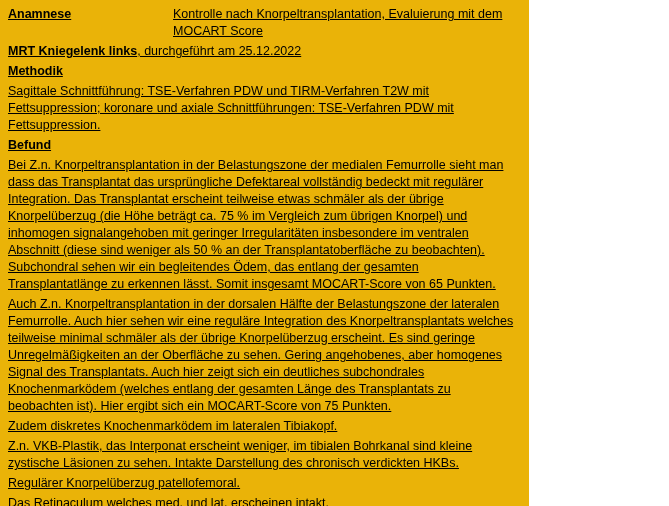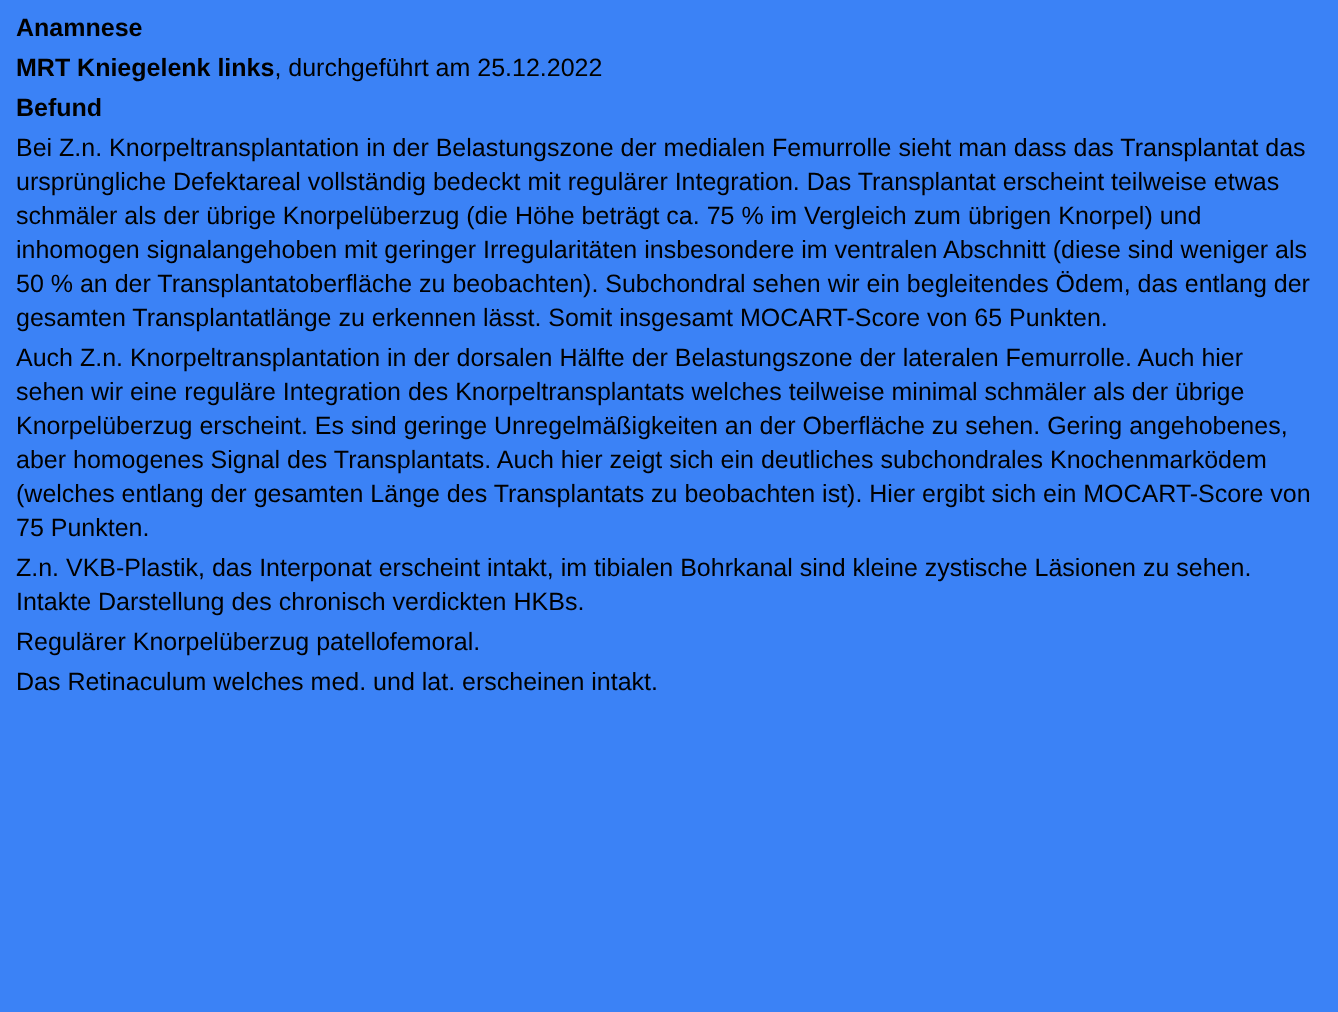--- a/index.html
+++ b/index.html
@@ -19,10 +19,11 @@
   }
   .page {
     box-sizing: border-box;
-    width: 669px;
+    width: 529px;
     height: 506px;
     padding: 6px 10px 6px 8px;
-    background: #3b82f6;
+    background: #eab308;
+    text-decoration: underline;
   }
   .bold { font-weight: bold; }
   .row { margin: 0 0 3px 0; }

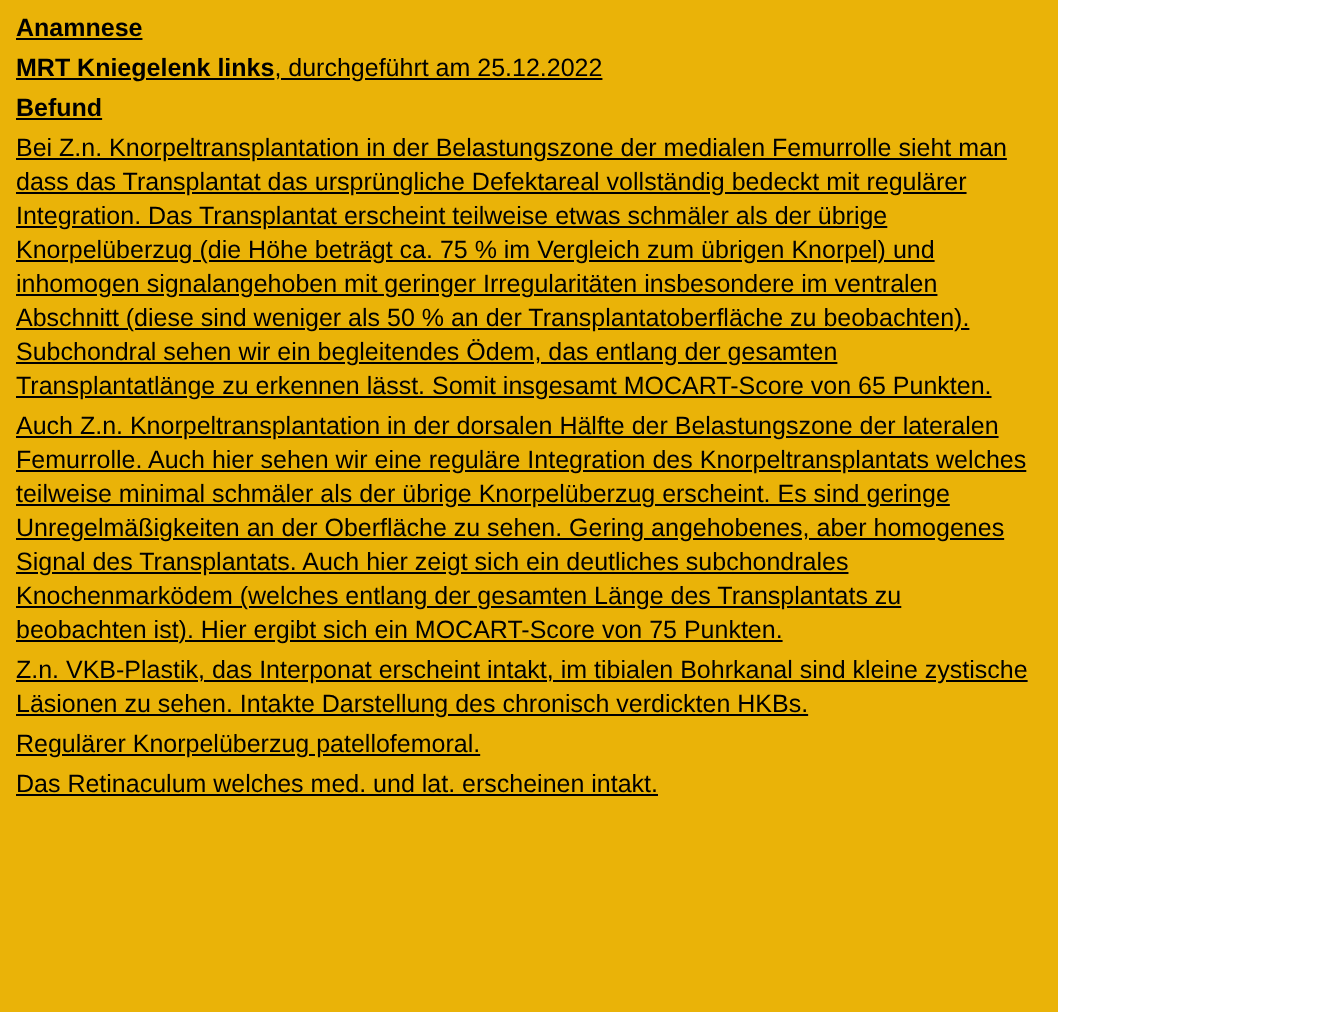--- a/index.html
+++ b/index.html
@@ -55,6 +55,7 @@
 
   <div class="row header-row">
     <span class="bold label">Anamnese</span>
+    <span class="value">Kontrolle nach Knorpeltransplantation, Evaluierung mit dem MOCART Score</span>
   </div>
 
   <div class="row">

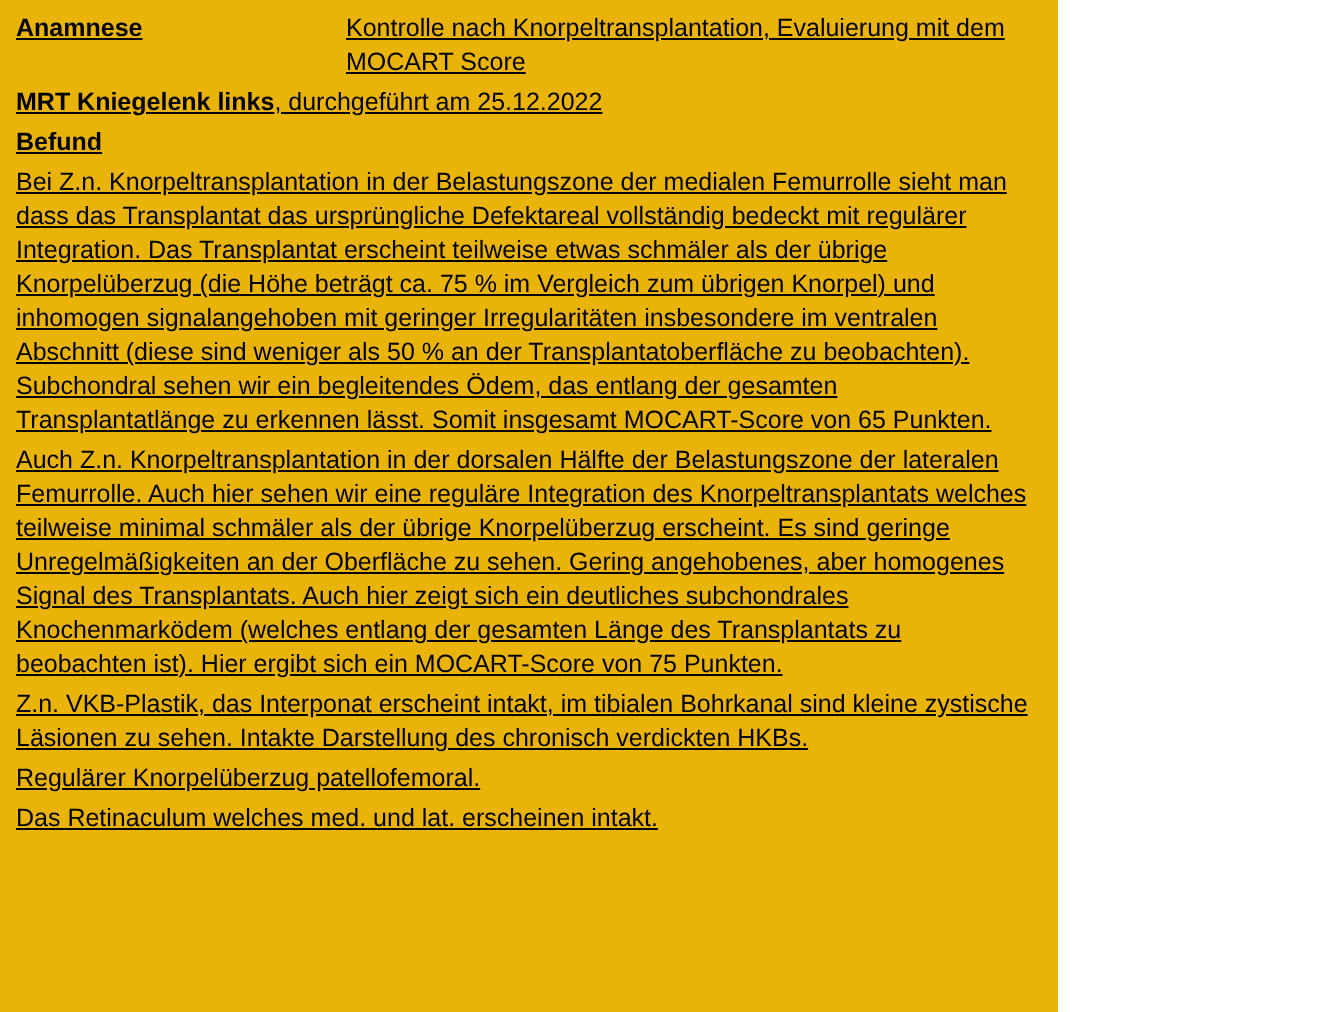--- a/index.html
+++ b/index.html
@@ -62,6 +62,7 @@
     <span class="bold">MRT Kniegelenk links</span><span>, durchgeführt am 25.12.2022</span>
   </div>
 
+  <div class="row bold">Methodik</div>
 
 
   <div class="row bold">Befund</div>

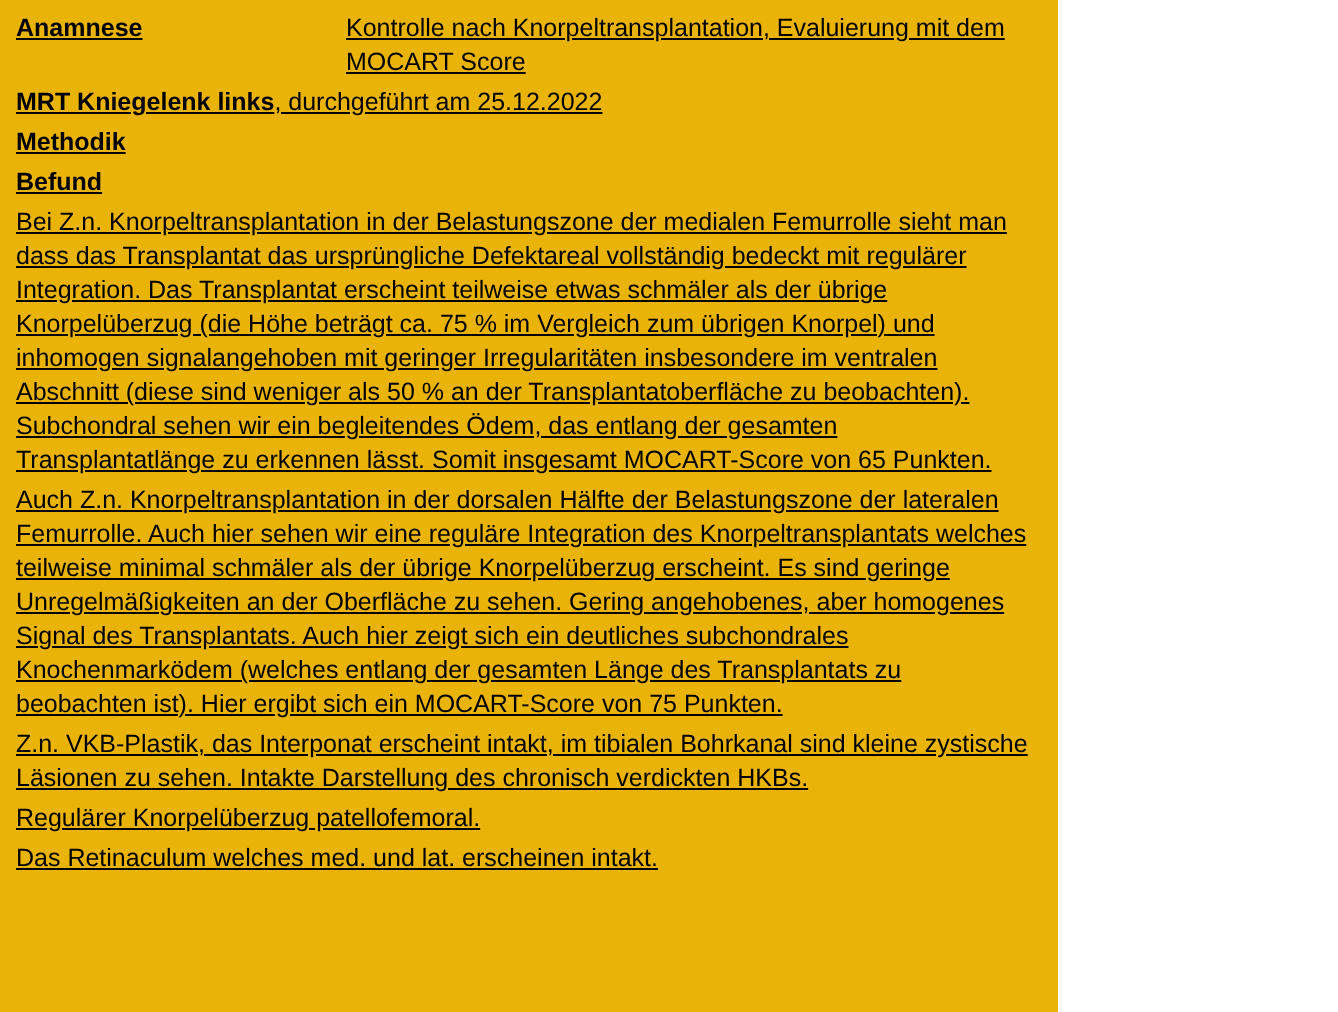--- a/index.html
+++ b/index.html
@@ -64,6 +64,7 @@
 
   <div class="row bold">Methodik</div>
 
+  <p class="para">Sagittale Schnittführung: TSE-Verfahren PDW und TIRM-Verfahren T2W mit Fettsuppression; koronare und axiale Schnittführungen: TSE-Verfahren PDW mit Fettsuppression.</p>
 
   <div class="row bold">Befund</div>
 

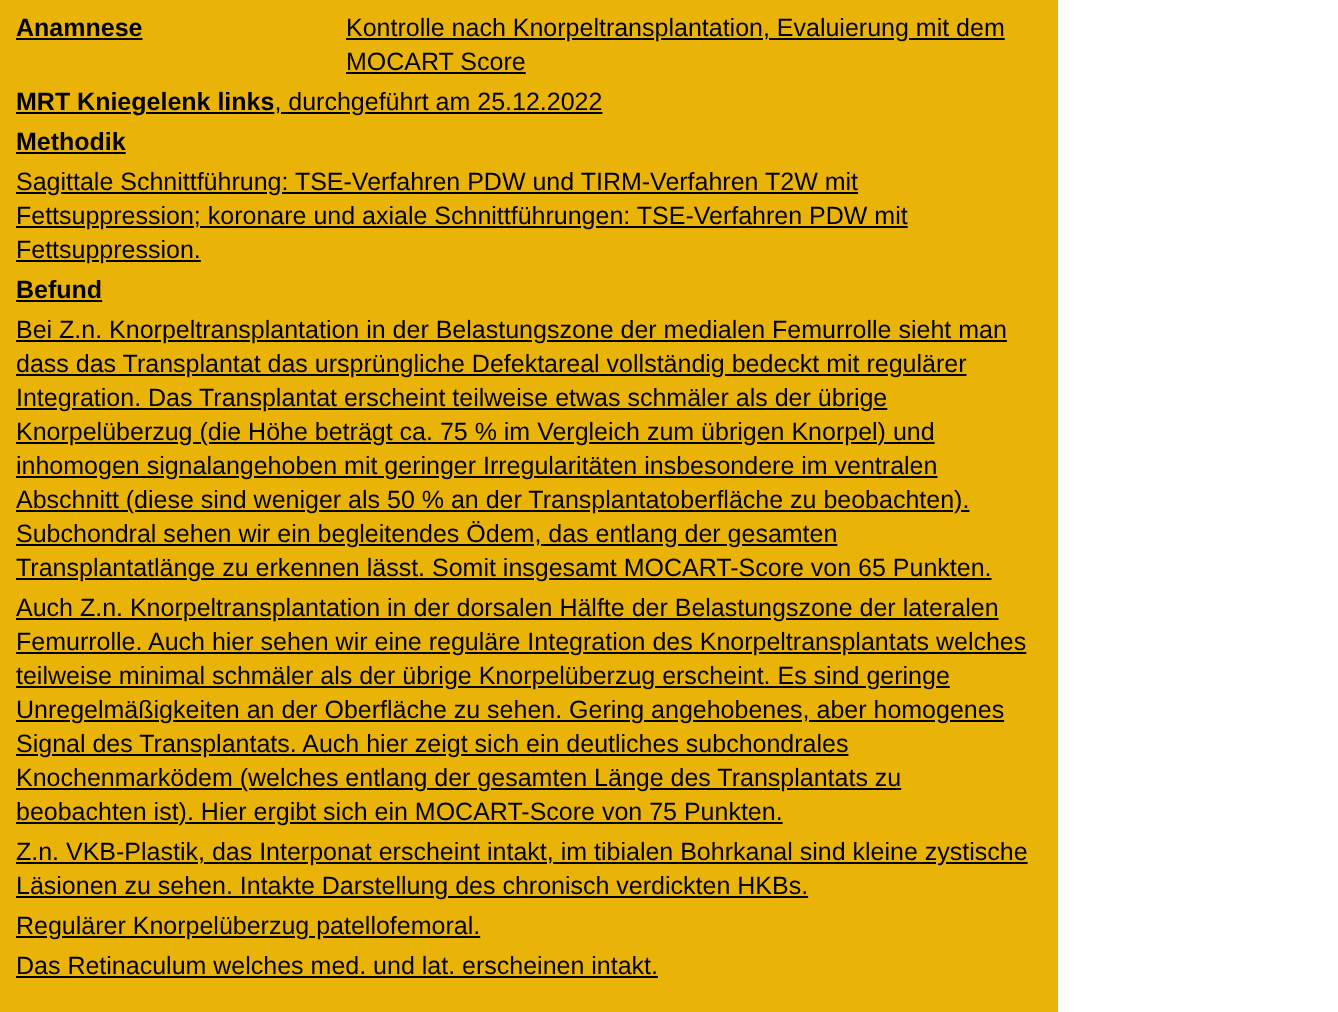--- a/index.html
+++ b/index.html
@@ -72,6 +72,7 @@
 
   <p class="para gap-before tight">Auch Z.n. Knorpeltransplantation in der dorsalen Hälfte der Belastungszone der lateralen Femurrolle. Auch hier sehen wir eine reguläre Integration des Knorpeltransplantats welches teilweise minimal schmäler als der übrige Knorpelüberzug erscheint. Es sind geringe Unregelmäßigkeiten an der Oberfläche zu sehen. Gering angehobenes, aber homogenes Signal des Transplantats. Auch hier zeigt sich ein deutliches subchondrales Knochenmarködem (welches entlang der gesamten Länge des Transplantats zu beobachten ist). Hier ergibt sich ein MOCART-Score von 75 Punkten.</p>
 
+  <p class="para tight">Zudem diskretes Knochenmarködem im lateralen Tibiakopf.</p>
 
   <p class="para gap-before tight">Z.n. VKB-Plastik, das Interponat erscheint intakt, im tibialen Bohrkanal sind kleine zystische Läsionen zu sehen. Intakte Darstellung des chronisch verdickten HKBs.</p>
 

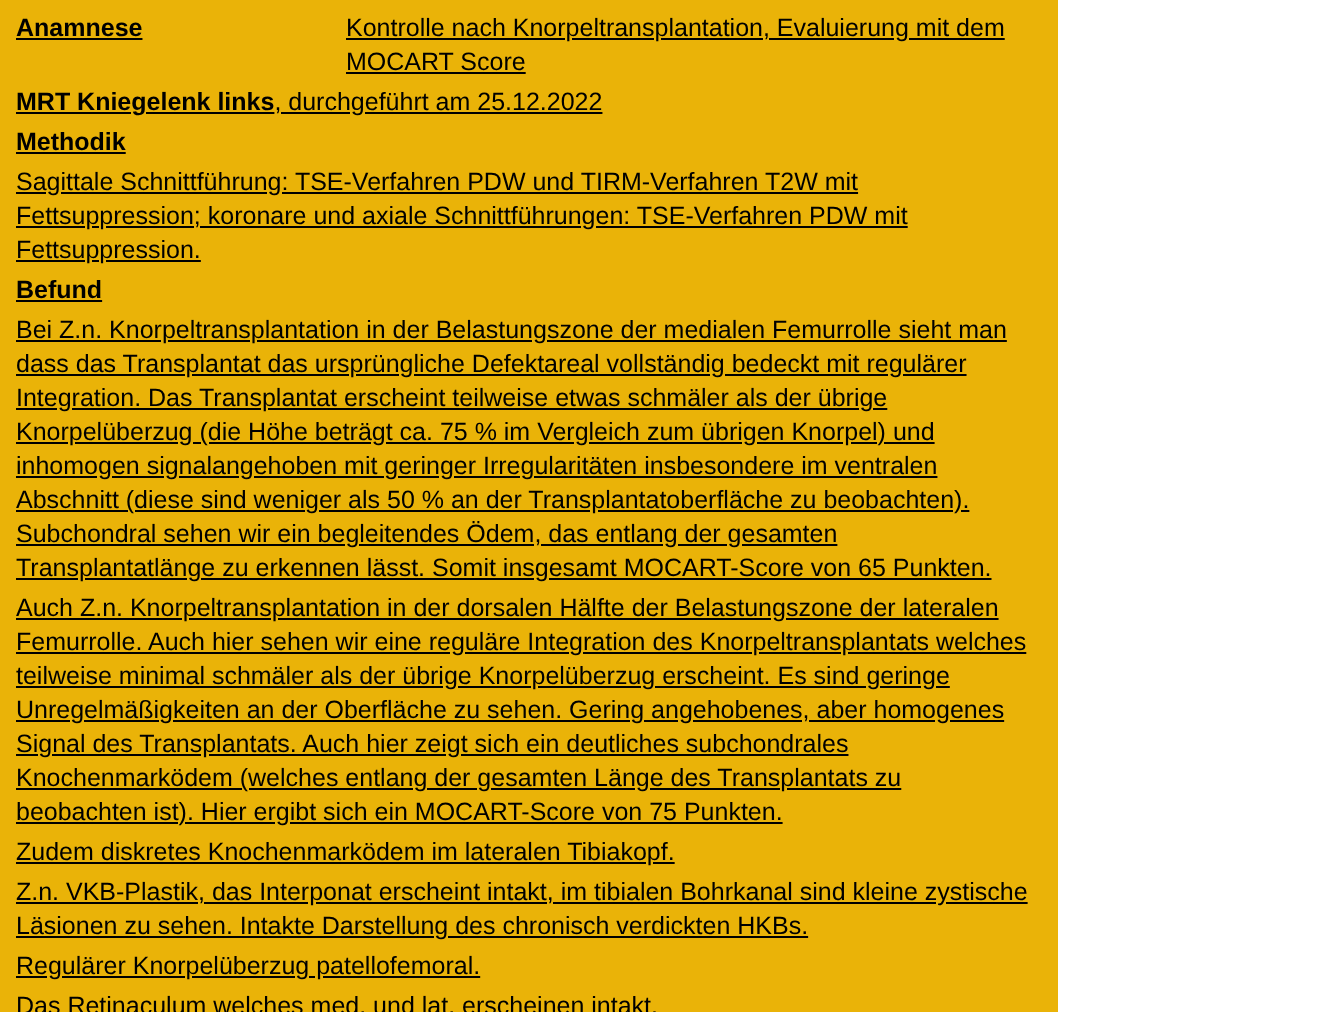--- a/index.html
+++ b/index.html
@@ -74,7 +74,7 @@
 
   <p class="para tight">Zudem diskretes Knochenmarködem im lateralen Tibiakopf.</p>
 
-  <p class="para gap-before tight">Z.n. VKB-Plastik, das Interponat erscheint intakt, im tibialen Bohrkanal sind kleine zystische Läsionen zu sehen. Intakte Darstellung des chronisch verdickten HKBs.</p>
+  <p class="para gap-before tight">Z.n. VKB-Plastik, das Interponat erscheint weniger, im tibialen Bohrkanal sind kleine zystische Läsionen zu sehen. Intakte Darstellung des chronisch verdickten HKBs.</p>
 
 
 

